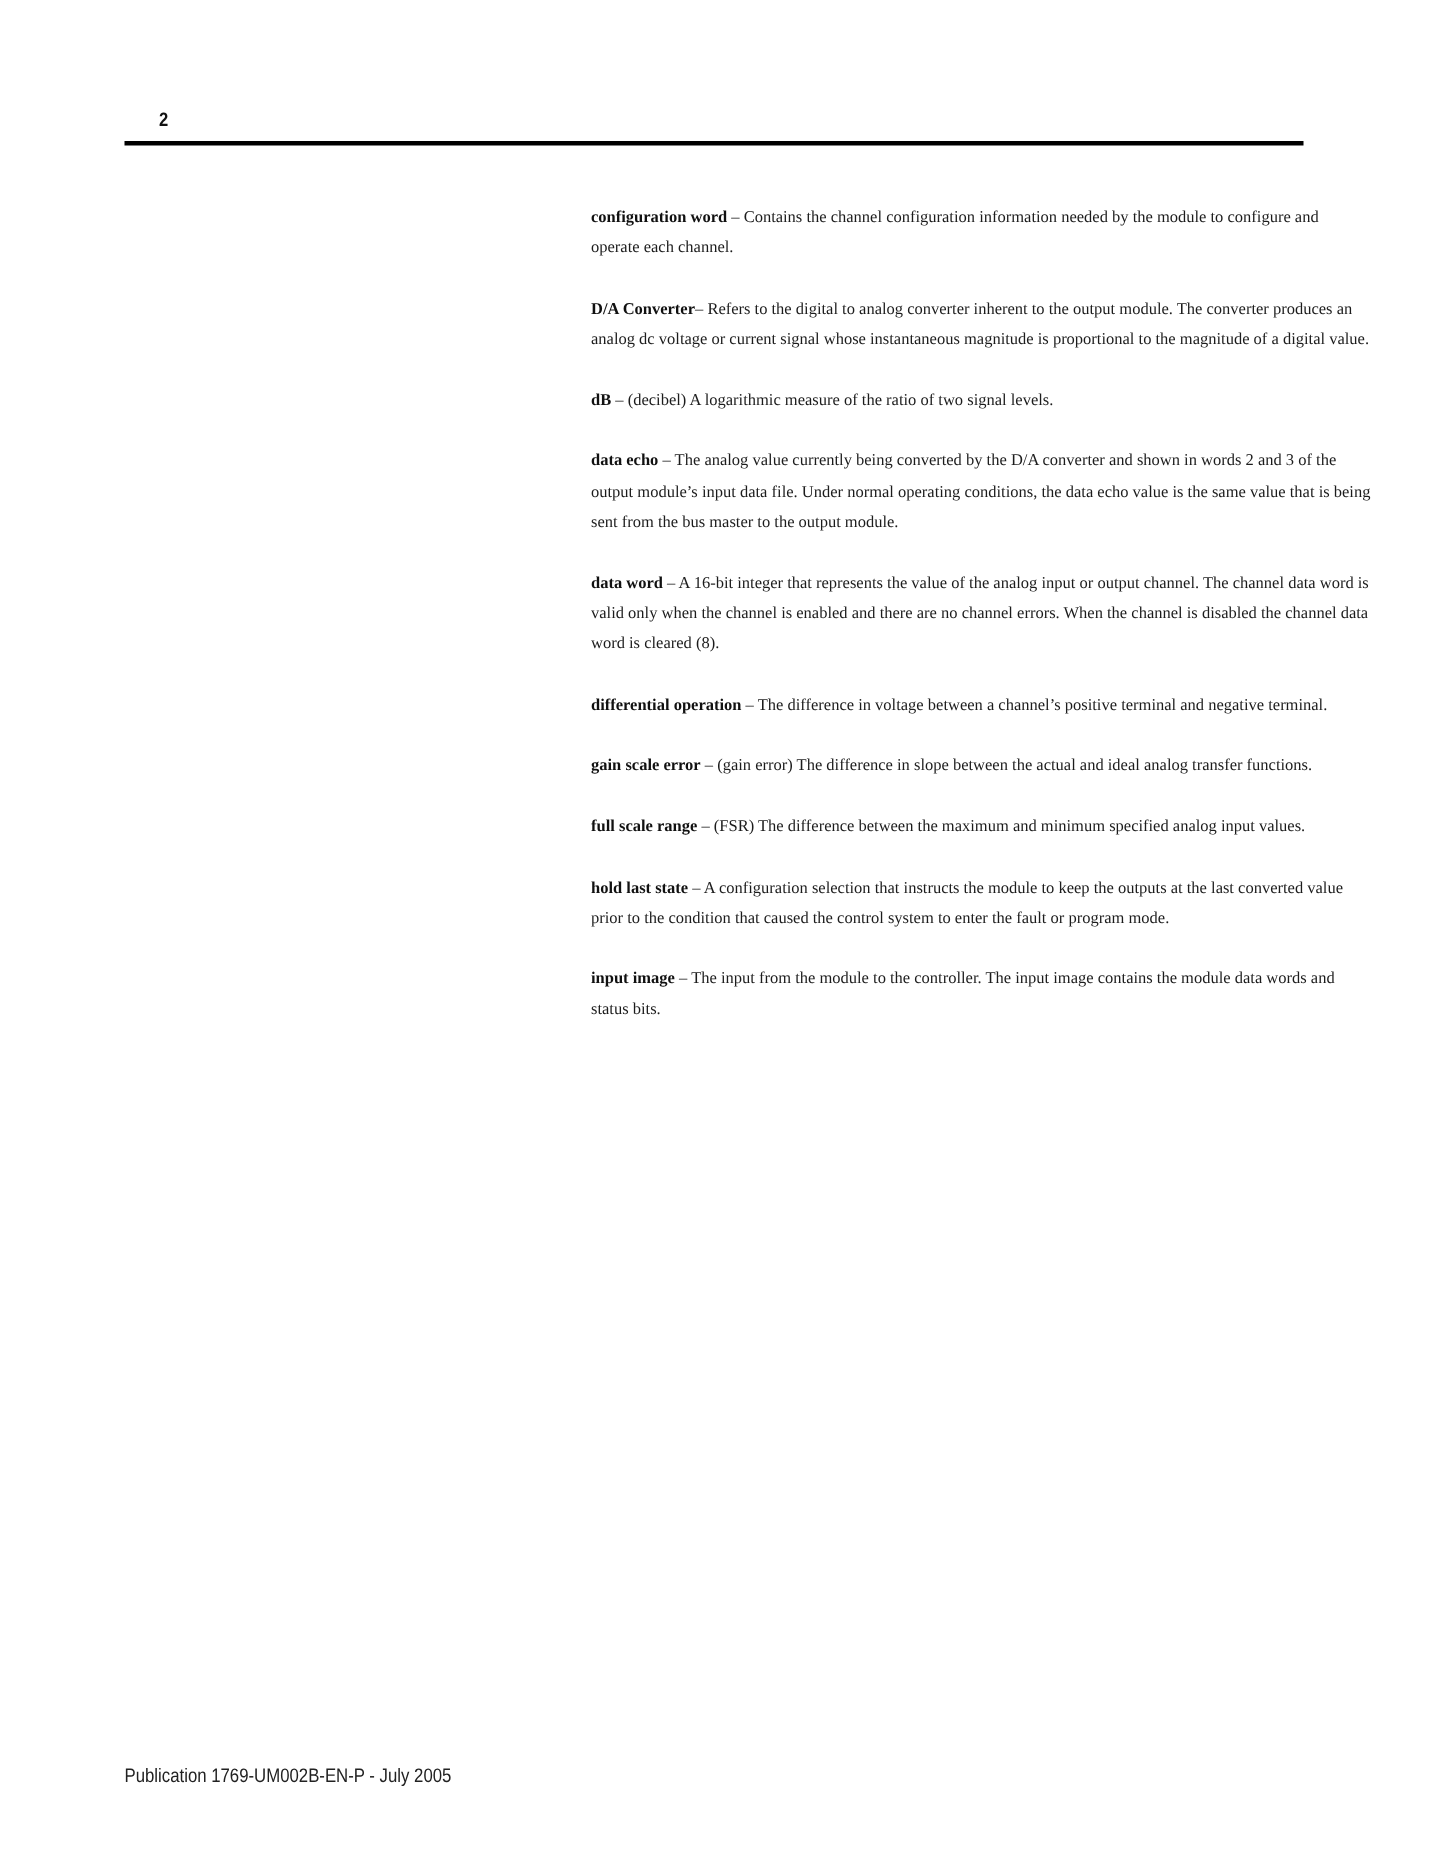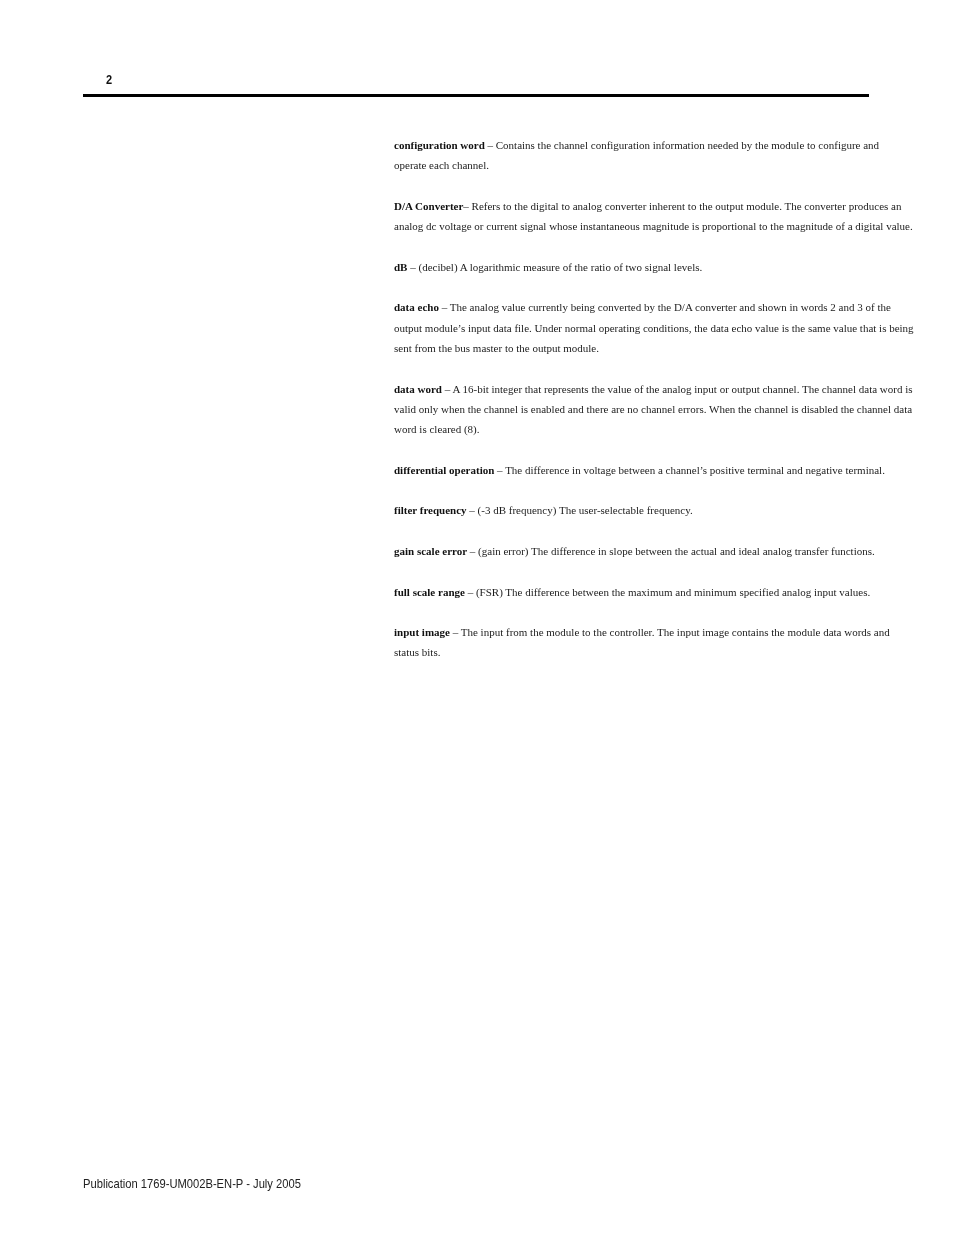--- a/index.html
+++ b/index.html
@@ -76,7 +76,6 @@
   <p class="entry"><span class="term">data echo</span><span> – </span><span>The analog value currently being converted by the D/A converter and shown in words 2 and 3 of the output module’s input data file. Under normal operating conditions, the data echo value is the same value that is being sent from the bus master to the output module.</span></p>
   <p class="entry"><span class="term">data word</span><span> – </span><span>A 16-bit integer that represents the value of the analog input or output channel. The channel data word is valid only when the channel is enabled and there are no channel errors. When the channel is disabled the channel data word is cleared (8).</span></p>
   <p class="entry"><span class="term">differential operation</span><span> – </span><span>The difference in voltage between a channel’s positive terminal and negative terminal.</span></p>
-  <p class="entry"><span class="term">filter frequency</span><span> – </span><span>(-3 dB frequency) The user-selectable frequency.</span></p>
   <p class="entry"><span class="term">gain scale error</span><span> – </span><span>(gain error) The difference in slope between the actual and ideal analog transfer functions.</span></p>
   <p class="entry"><span class="term">full scale range</span><span> – </span><span>(FSR) The difference between the maximum and minimum specified analog input values.</span></p>
   <p class="entry"><span class="term">input image</span><span> – </span><span>The input from the module to the controller. The input image contains the module data words and status bits.</span></p>

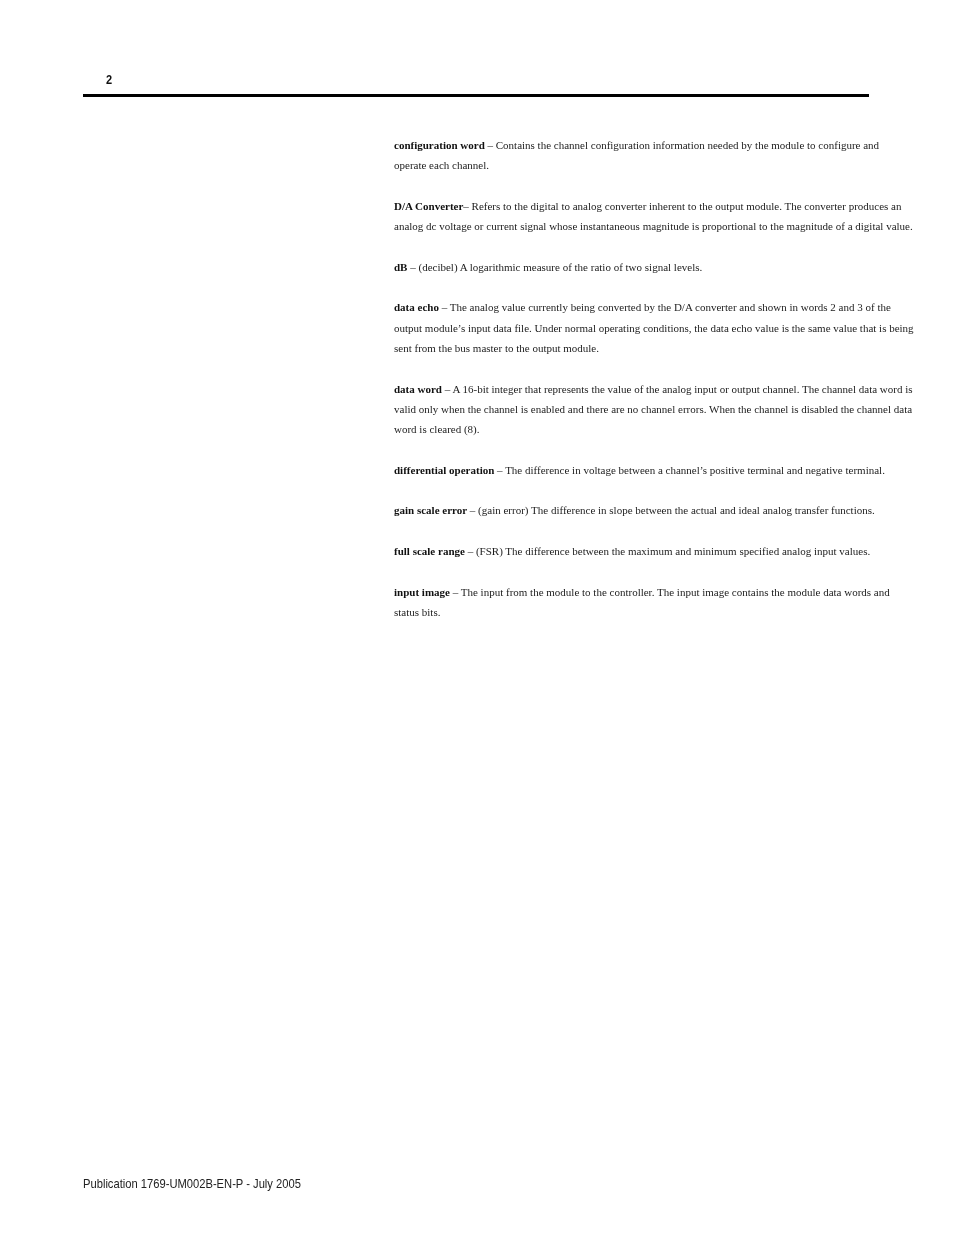--- a/index.html
+++ b/index.html
@@ -78,6 +78,7 @@
   <p class="entry"><span class="term">differential operation</span><span> – </span><span>The difference in voltage between a channel’s positive terminal and negative terminal.</span></p>
   <p class="entry"><span class="term">gain scale error</span><span> – </span><span>(gain error) The difference in slope between the actual and ideal analog transfer functions.</span></p>
   <p class="entry"><span class="term">full scale range</span><span> – </span><span>(FSR) The difference between the maximum and minimum specified analog input values.</span></p>
+  <p class="entry"><span class="term">hold last state</span><span> – </span><span>A configuration selection that instructs the module to keep the outputs at the last converted value prior to the condition that caused the control system to enter the fault or program mode.</span></p>
   <p class="entry"><span class="term">input image</span><span> – </span><span>The input from the module to the controller. The input image contains the module data words and status bits.</span></p>
 </div>
 

